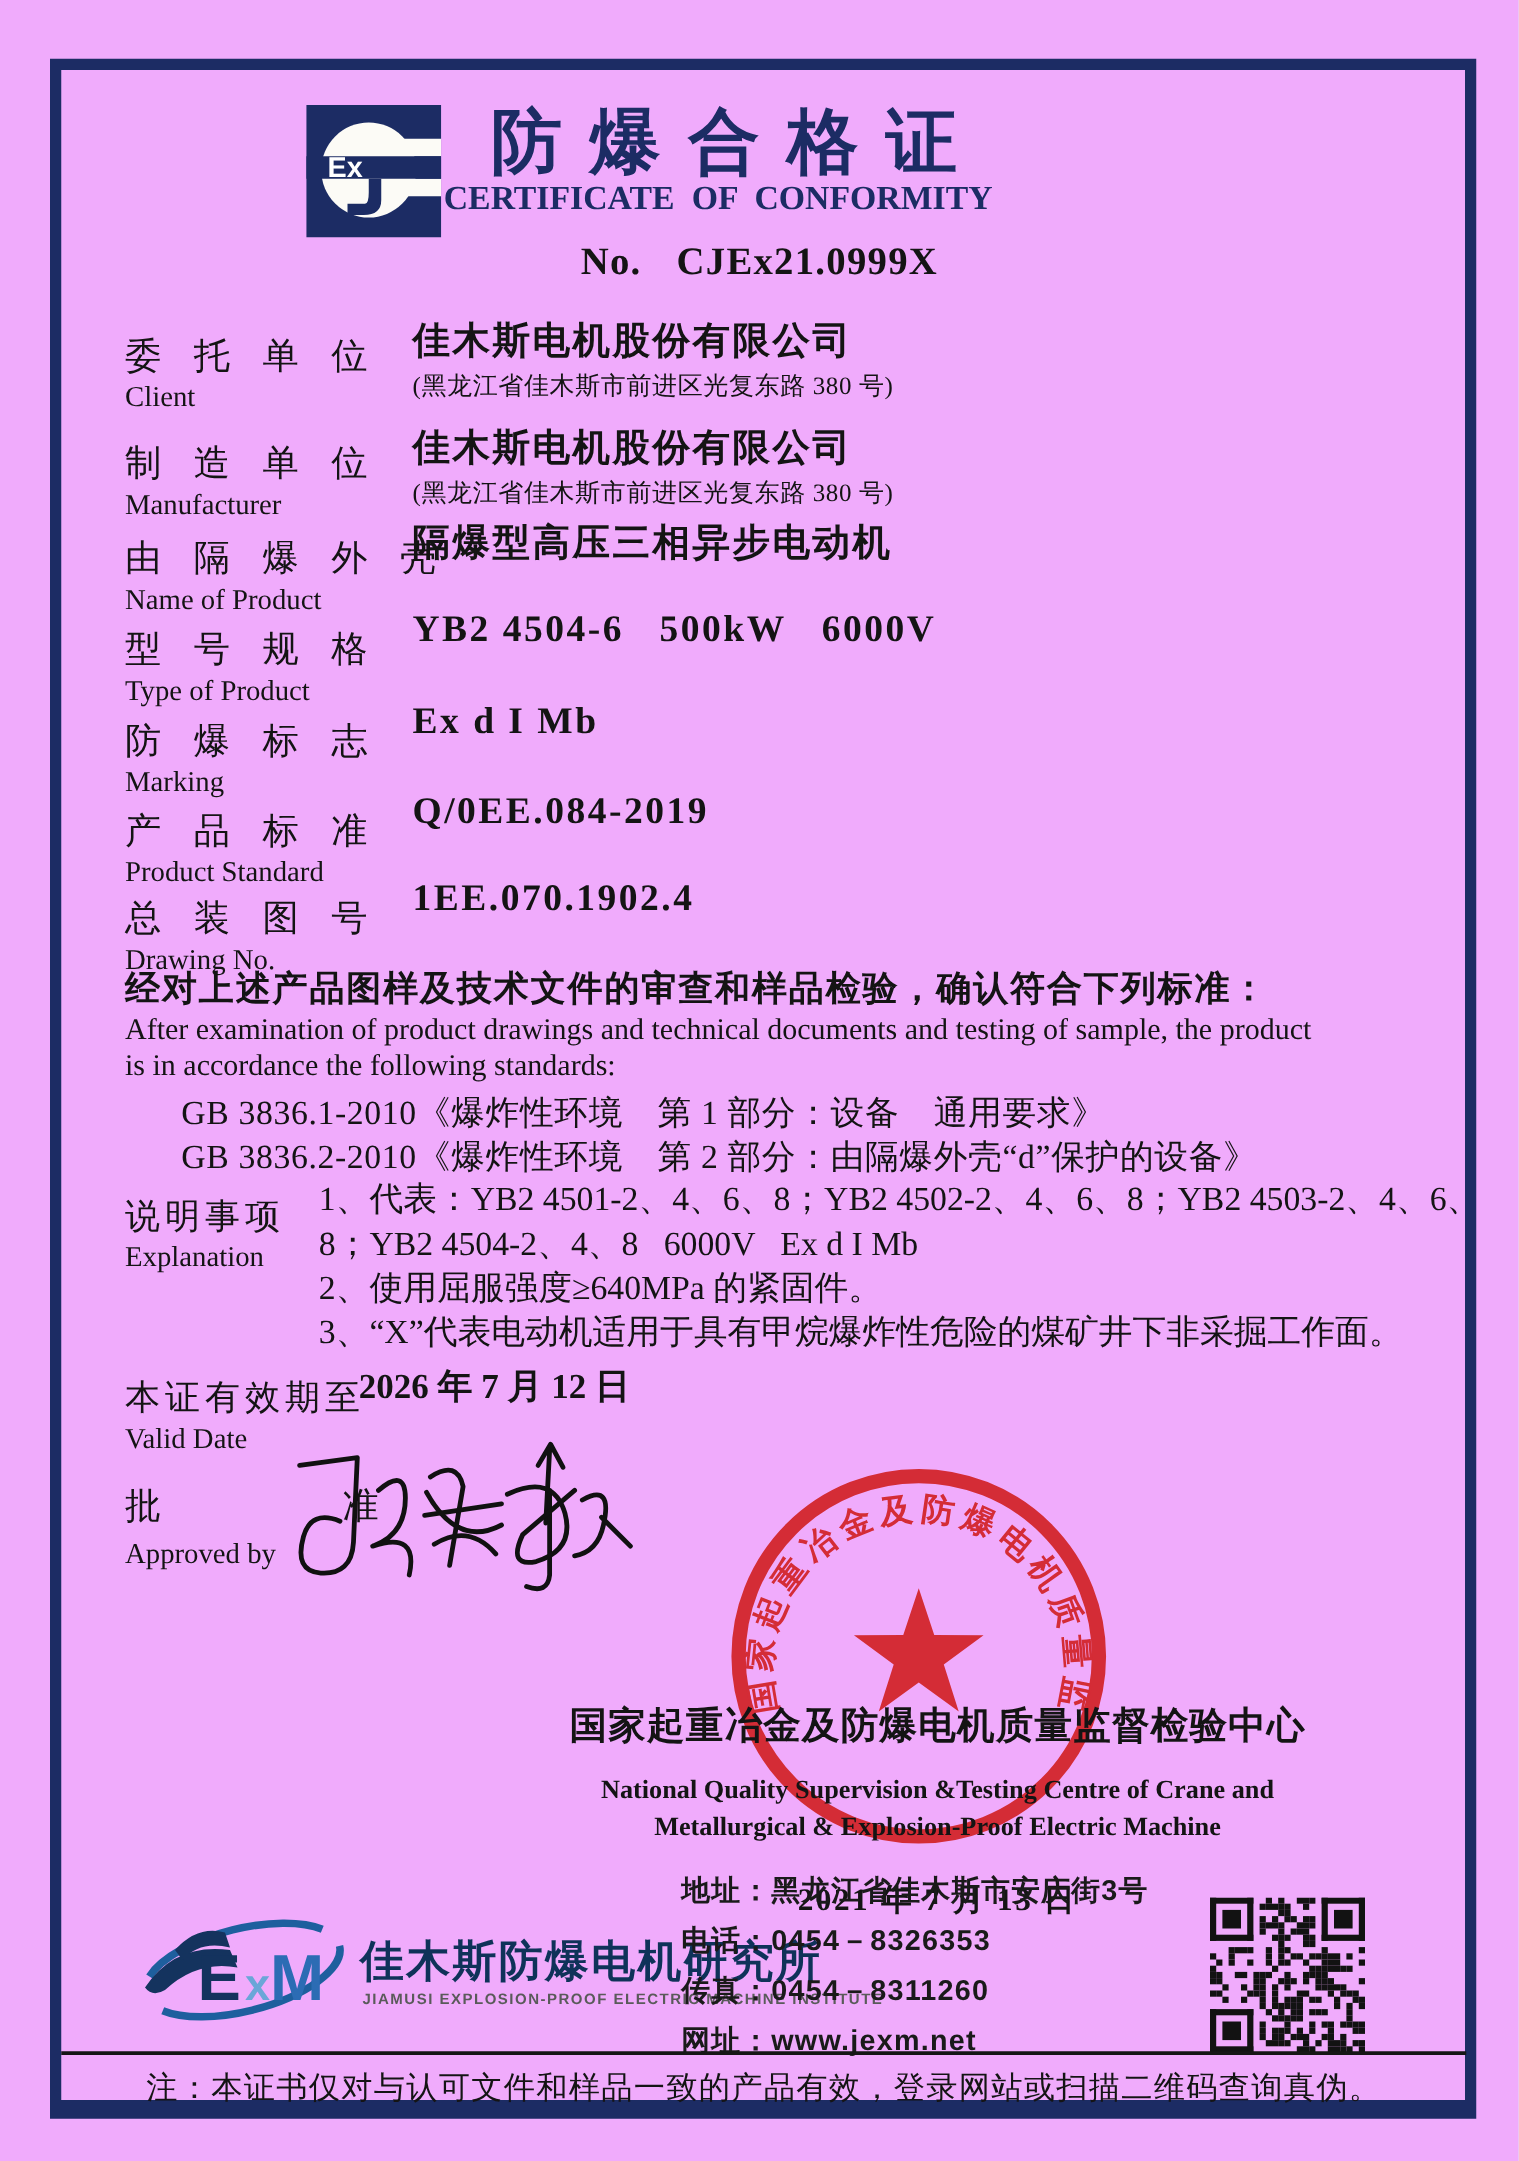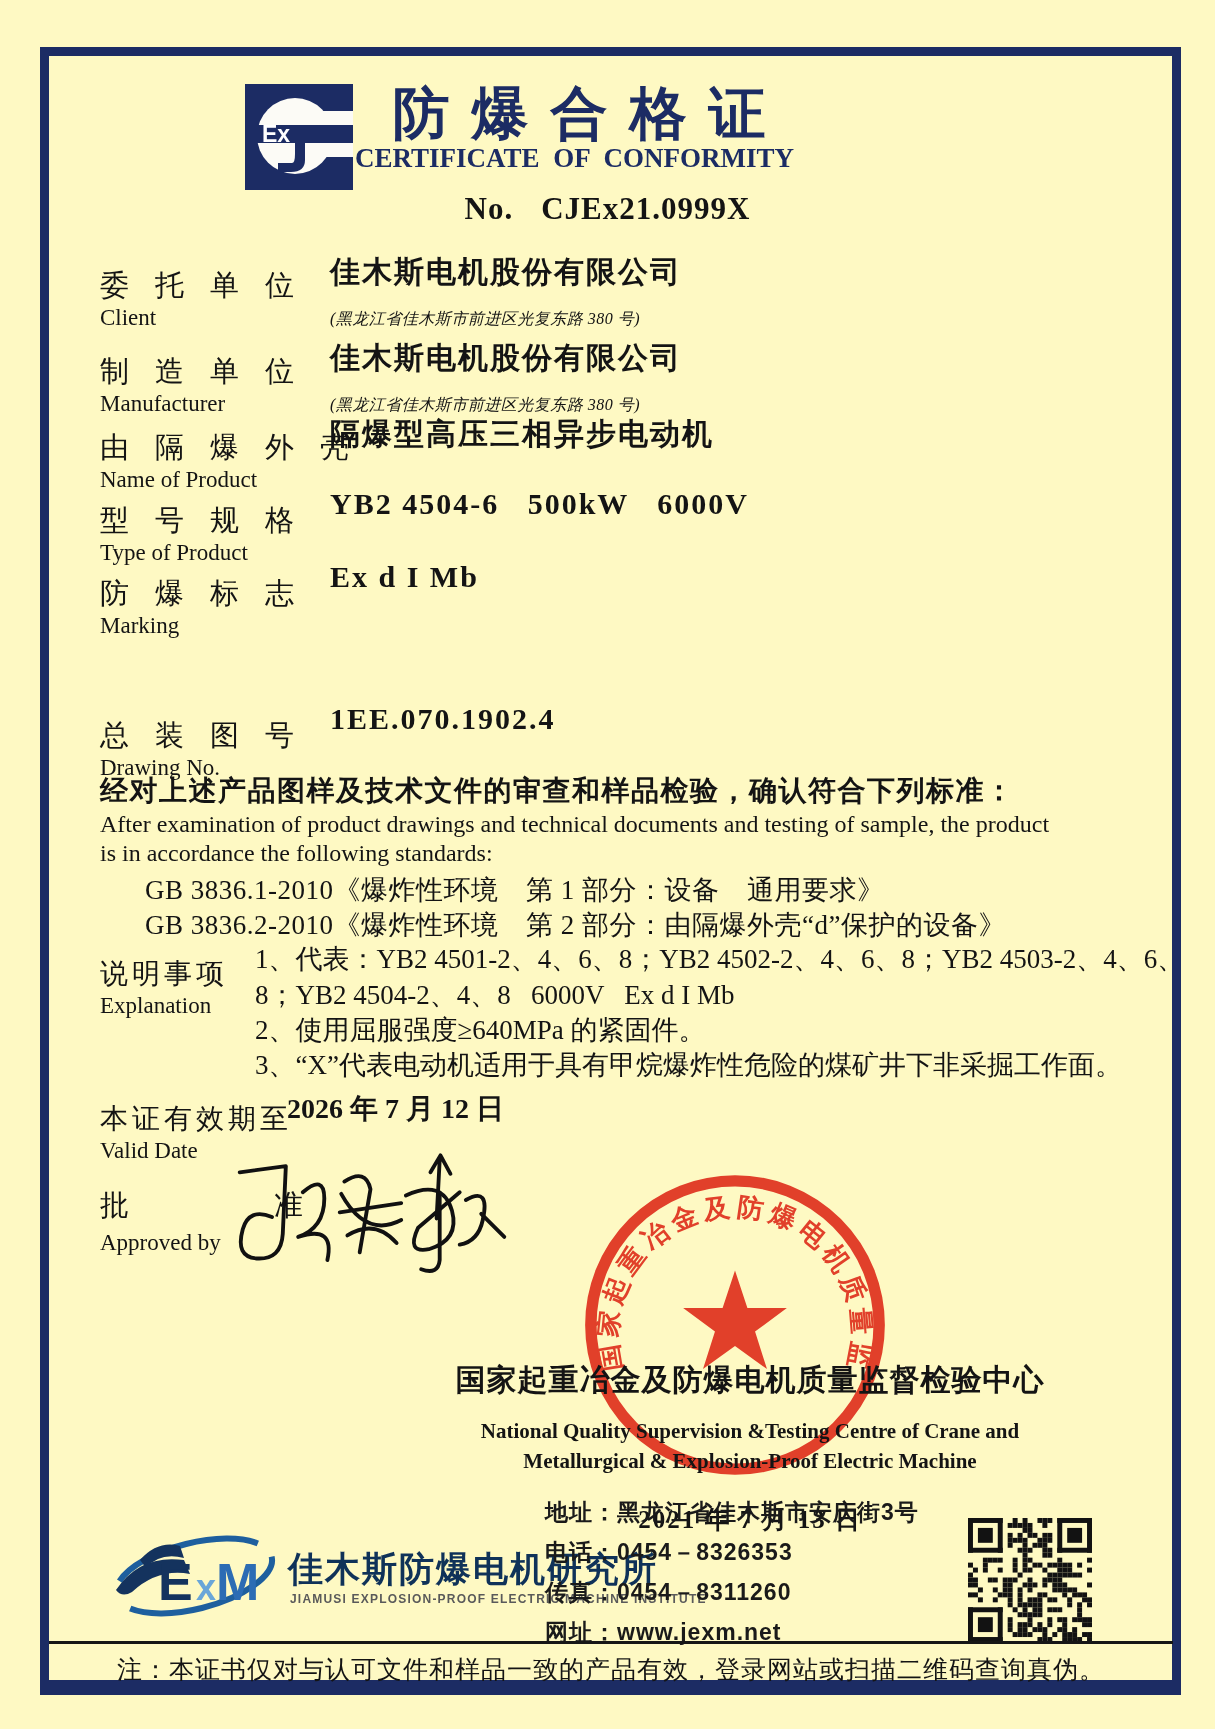--- a/index.html
+++ b/index.html
@@ -6,7 +6,7 @@
   html,body { background:#e9e9e9; }
   .page {
     position:relative; width:1215px; height:1729px; margin:0 auto;
-    background:#fef9c3; overflow:hidden;
+    background:#f0abfc; overflow:hidden;
     font-family:"Liberation Serif","DejaVu Serif",serif; color:#141414;
   }
   .frame {

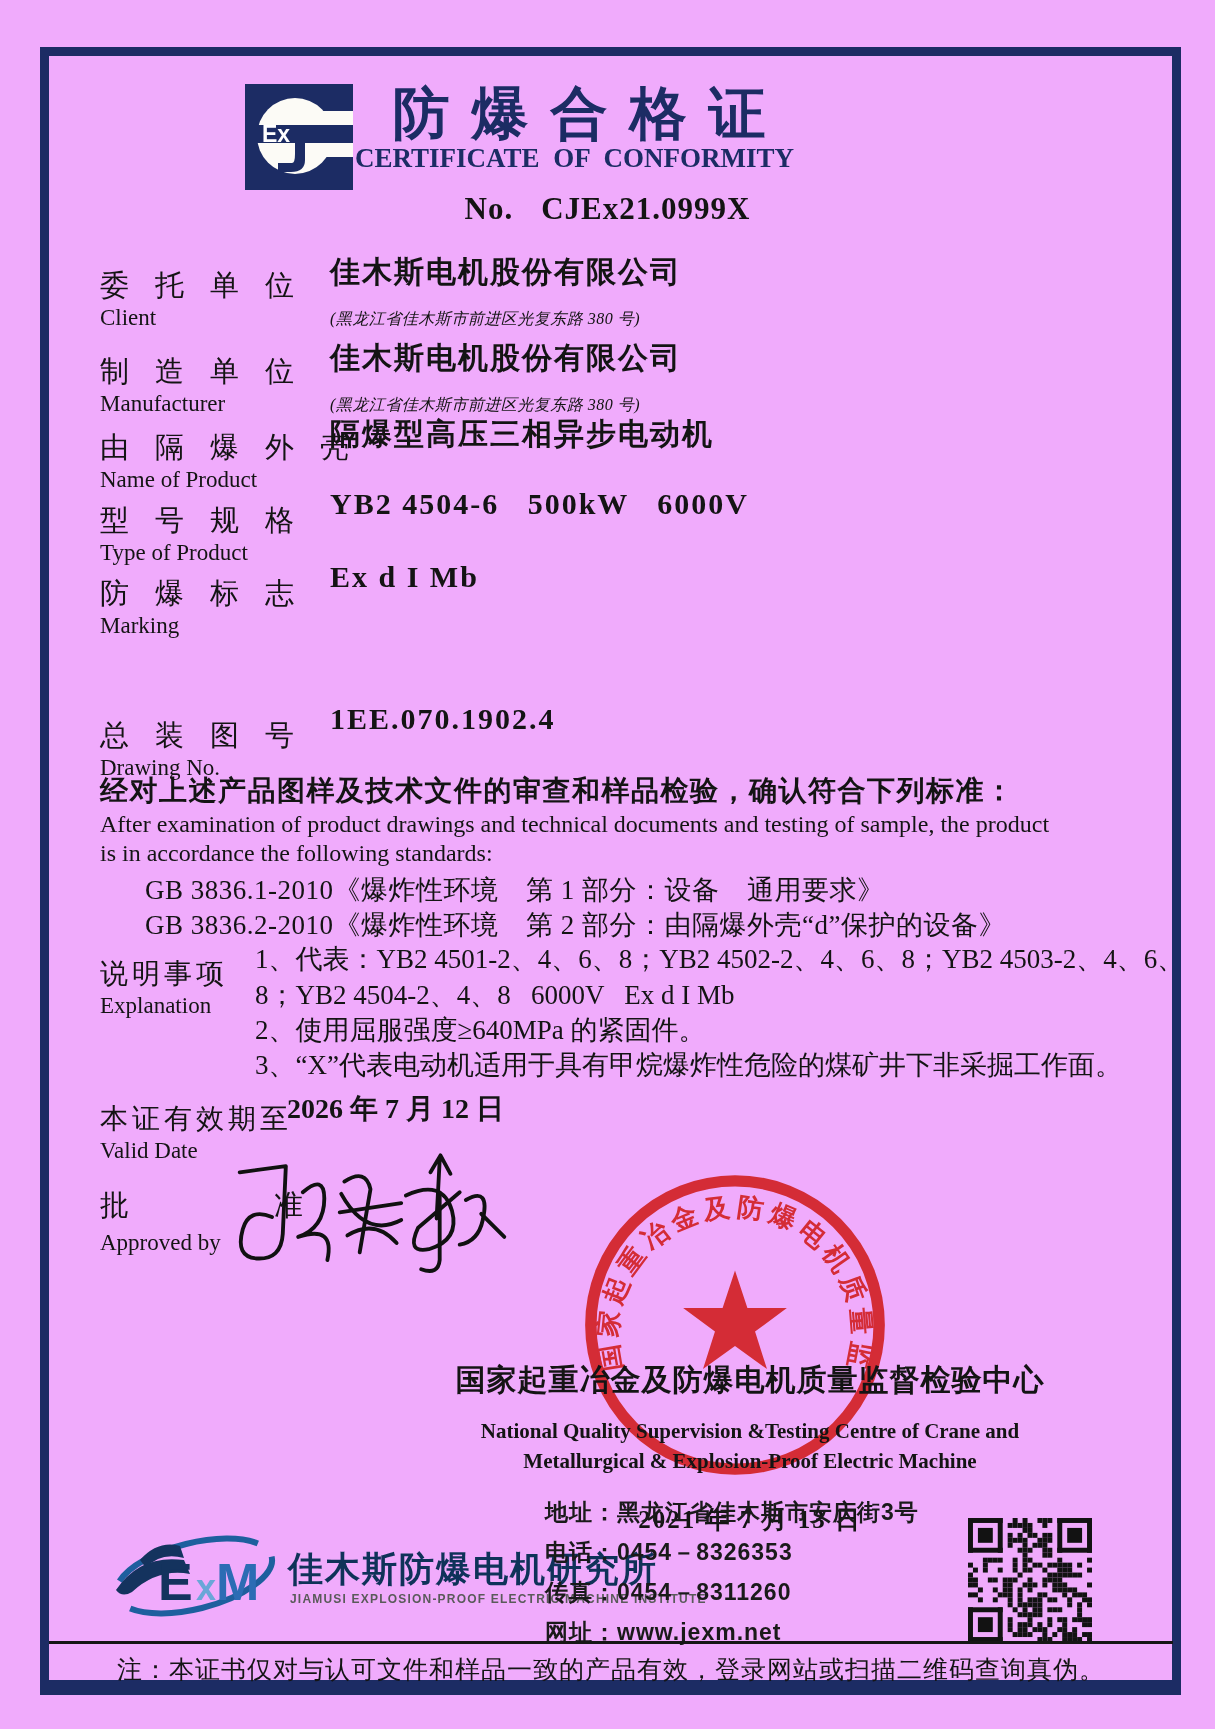--- a/index.html
+++ b/index.html
@@ -40,7 +40,7 @@
   .lbl-en { font-size:23px; margin-top:5px; font-family:"Liberation Serif",serif; }
   .fval { position:absolute; left:230px; top:0; width:780px; }
   .fval .v1 { font-size:30px; font-weight:600; letter-spacing:2px; }
-  .fval .v2 { font-size:16px; margin-top:16px; letter-spacing:0.5px;font-style:italic; }
+  .fval .v2 { font-size:20px; margin-top:2px; letter-spacing:0.5px; }
 
   
   .stmt-cn { left:100px; top:772px; font-size:28px; font-weight:bold; letter-spacing:1.5px; }

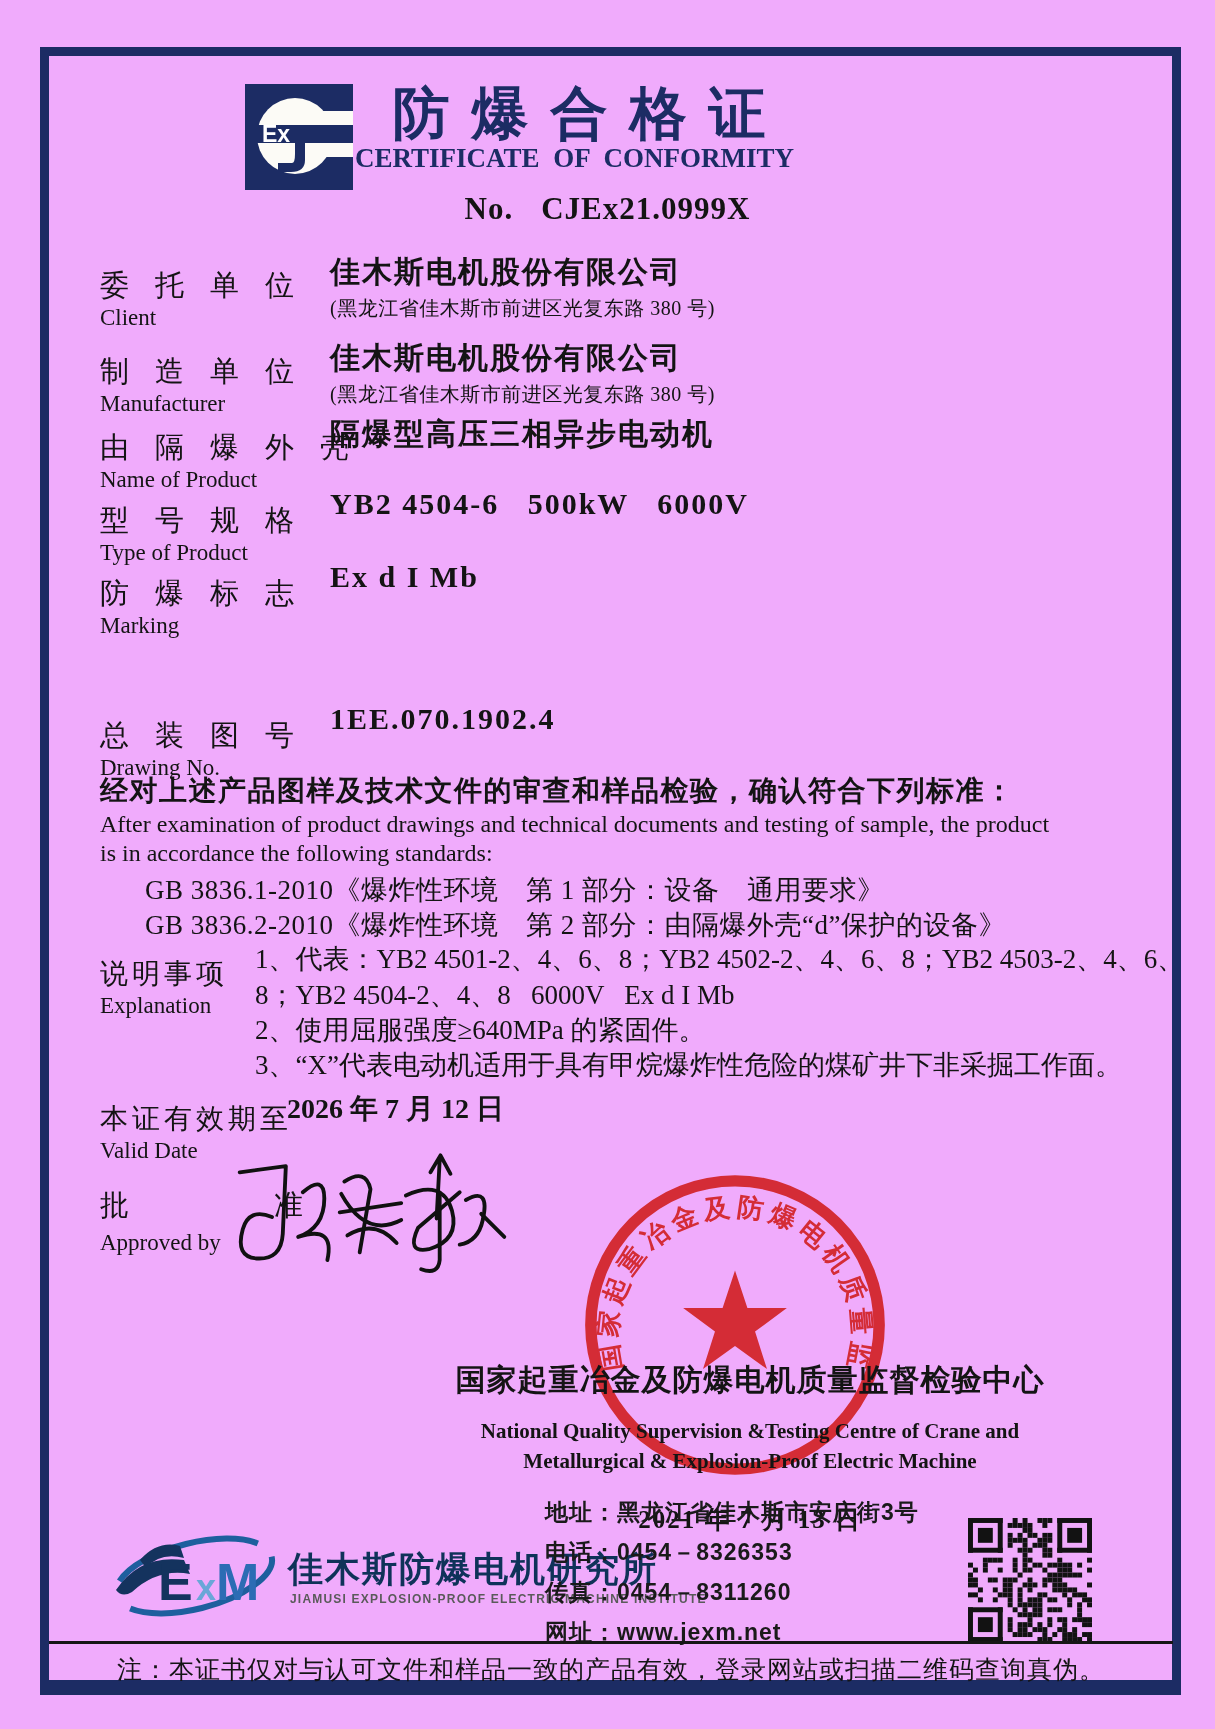--- a/index.html
+++ b/index.html
@@ -129,6 +129,13 @@
     <div class="lbl-en">Marking</div>
     <div class="fval">
         <div class="v1 pre">Ex d I Mb</div>
+      </div>
+  </div>
+  <div class="frow" style="top:632px">
+    <div class="lbl-cn">产品标准</div>
+    <div class="lbl-en">Product Standard</div>
+    <div class="fval">
+        <div class="v1 pre">Q/0EE.084-2019</div>
       </div>
   </div>
   <div class="frow" style="top:702px">

